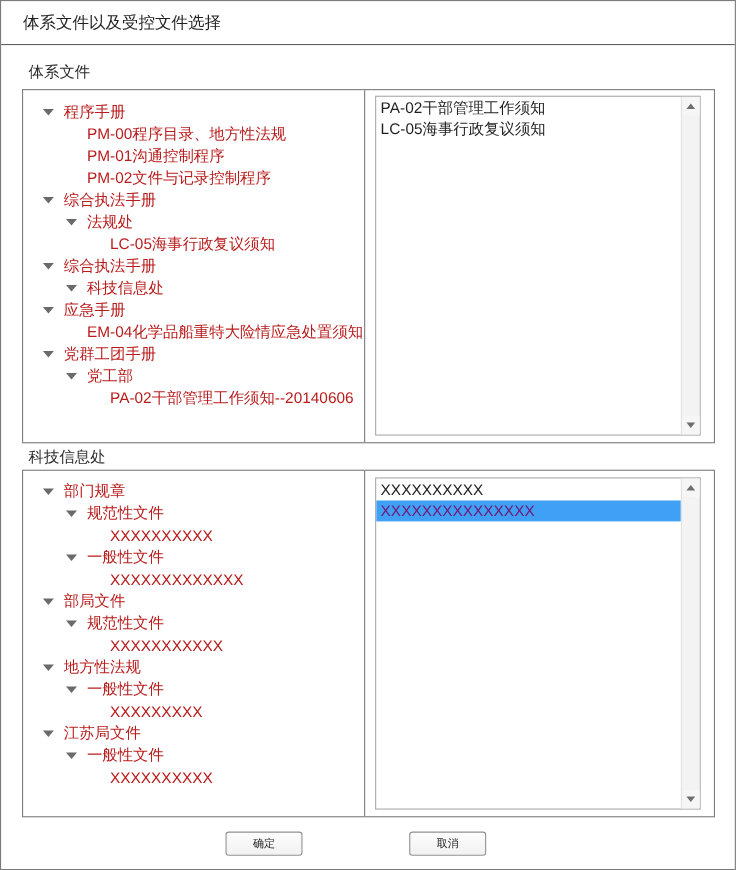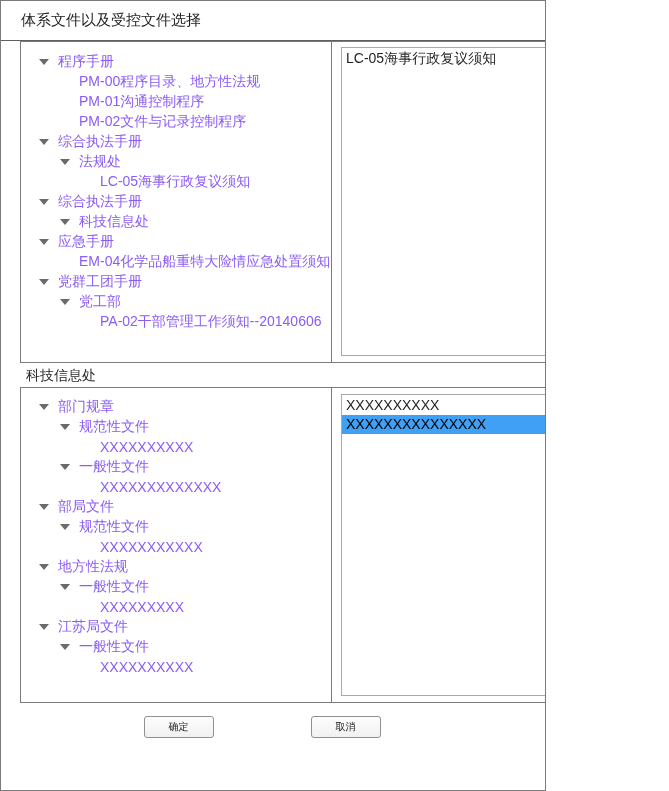--- a/index.html
+++ b/index.html
@@ -10,7 +10,7 @@
   }
   .dialog {
     position: relative;
-    width: 546px;
+    width: 669px;
     height: 791px;
     border: 1px solid #7b7b7b;
     background: #ffffff;

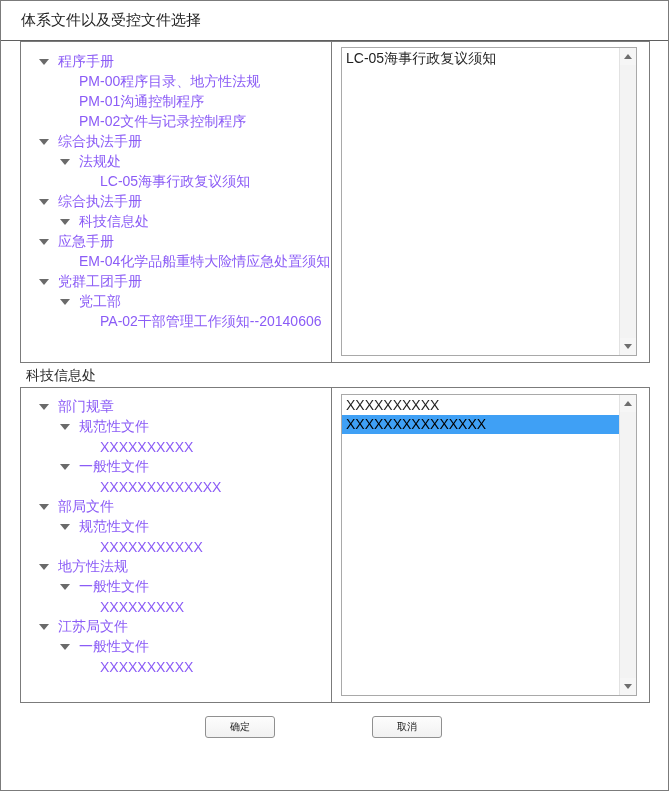--- a/index.html
+++ b/index.html
@@ -162,6 +162,7 @@
 
   <div class="content">
 
+    <div class="section-label">体系文件</div>
 
     <div class="groupbox top">
       <div class="tree">

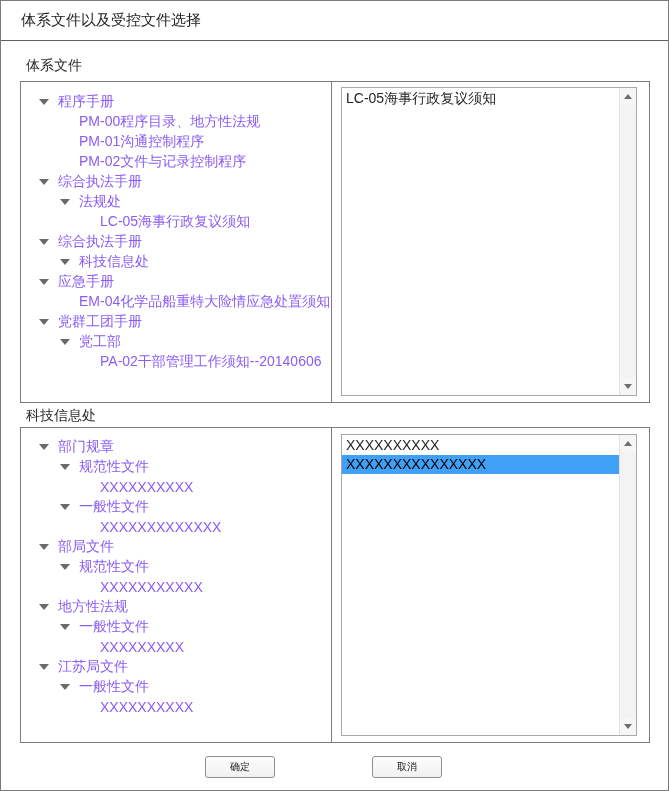--- a/index.html
+++ b/index.html
@@ -60,7 +60,7 @@
     display: flex;
     align-items: center;
     font-size: 14px;
-    color: #8b5cf6;
+    color: #b91c1c;
     white-space: pre;
     cursor: default;
   }

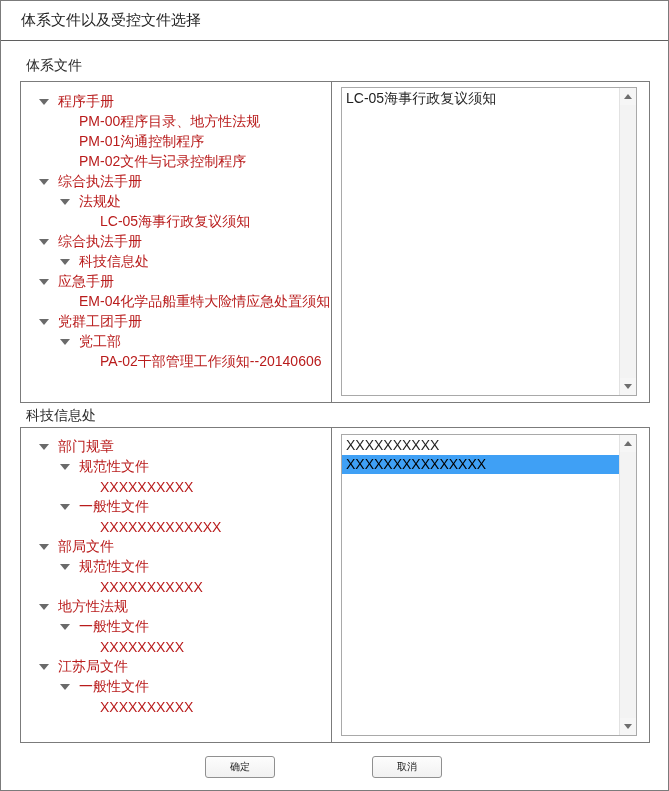--- a/index.html
+++ b/index.html
@@ -184,6 +184,7 @@
       <div class="v-divider"></div>
       <div class="listbox">
         <div class="list-items">
+            <div class="list-item">PA-02干部管理工作须知</div>
             <div class="list-item">LC-05海事行政复议须知</div>
           </div>
         <div class="scrollbar">

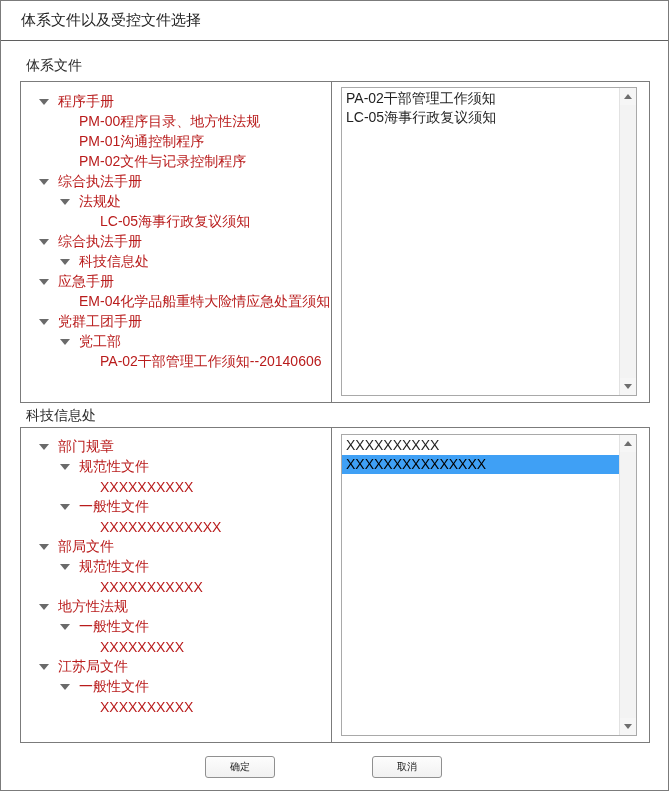--- a/index.html
+++ b/index.html
@@ -221,7 +221,7 @@
       <div class="listbox">
         <div class="list-items">
             <div class="list-item">XXXXXXXXXX</div>
-            <div class="list-item" style="background: rgb(63, 160, 245); color: #000000;">XXXXXXXXXXXXXXX</div>
+            <div class="list-item" style="background: rgb(63, 160, 245); color: #701a75;">XXXXXXXXXXXXXXX</div>
           </div>
         <div class="scrollbar">
           <div class="sb-btn sb-up">

